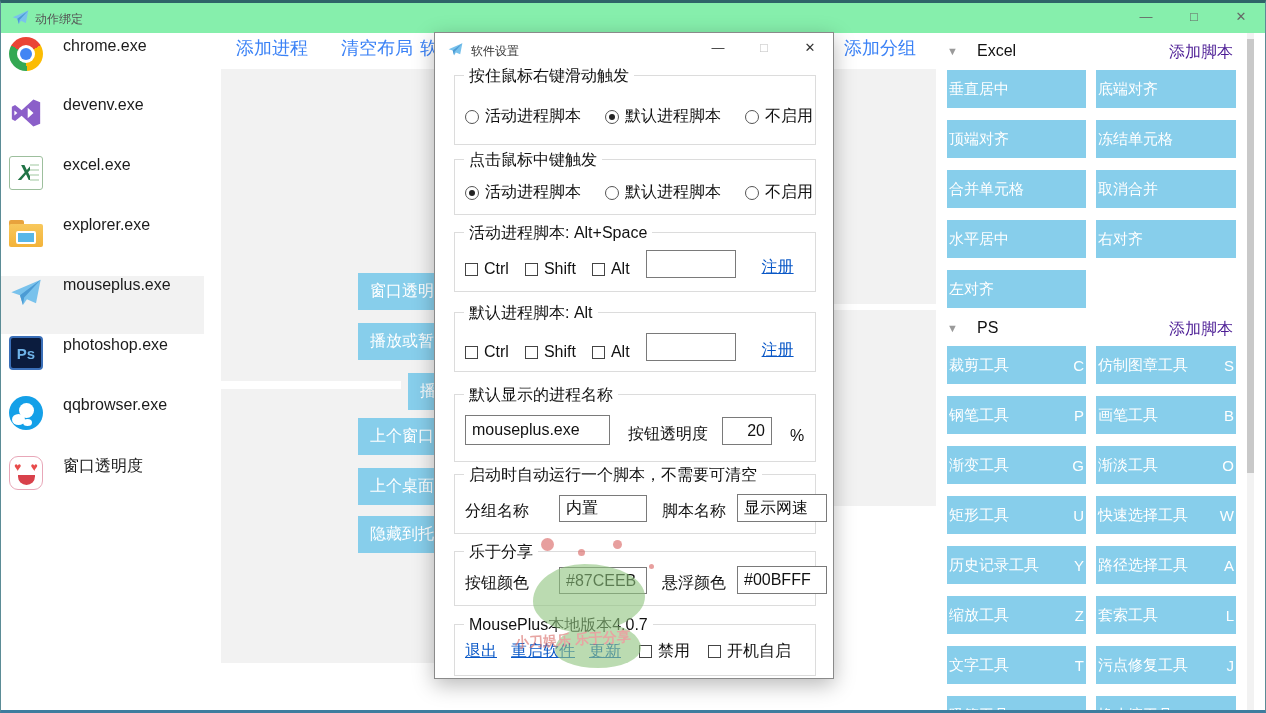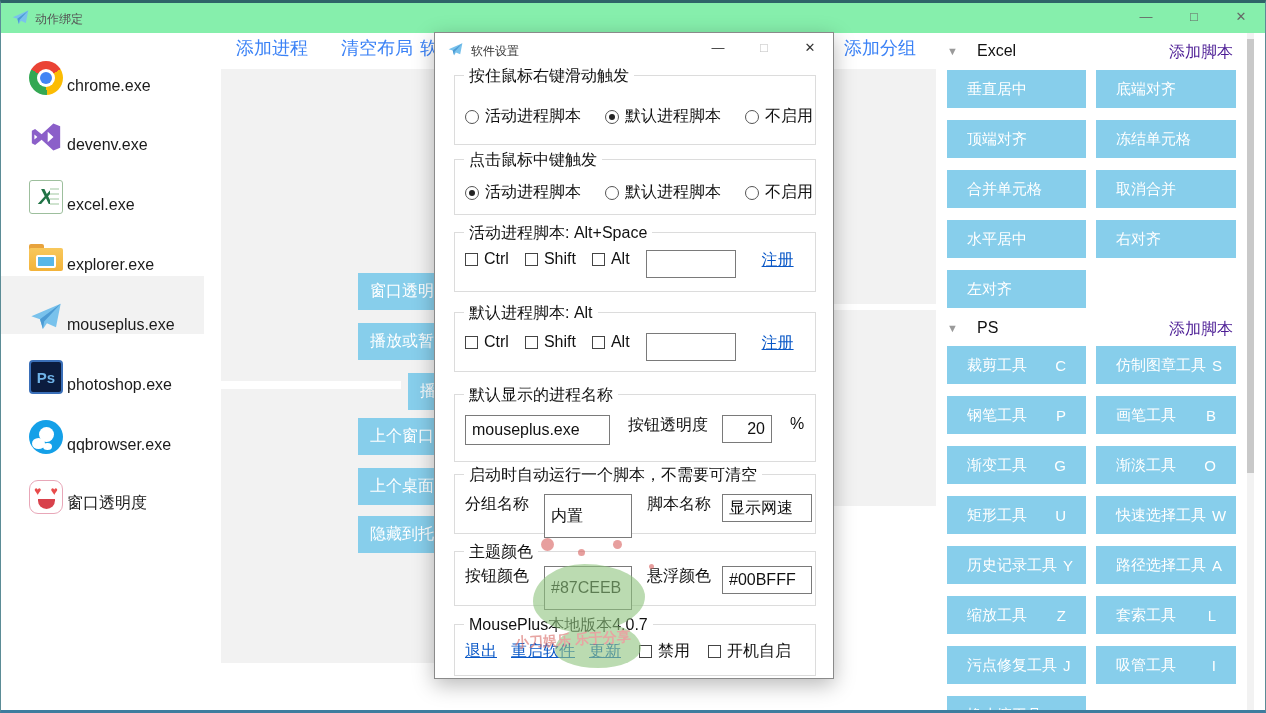--- a/index.html
+++ b/index.html
@@ -19,8 +19,8 @@
   .wb-min{left:1122px}.wb-max{left:1170px}.wb-close{left:1217px}
   
   .sidebar{position:absolute;left:0;top:30px;width:220px;bottom:0;background:#fff;z-index:2}
-  .side-item{position:absolute;left:0;width:203px;height:58px;display:flex;align-items:flex-end;
-             gap:4px;padding-left:28px;font-size:16px;color:#1b1b1b;cursor:default}
+  .side-item{position:absolute;left:0;width:203px;height:58px;display:flex;align-items:flex-start;
+             gap:20px;padding-left:8px;font-size:16px;color:#1b1b1b;cursor:default}
   .side-item.selected{background:#f2f2f2}
   .sicon{width:34px;height:34px;flex:0 0 34px;position:relative;display:flex;align-items:center;justify-content:center}
   

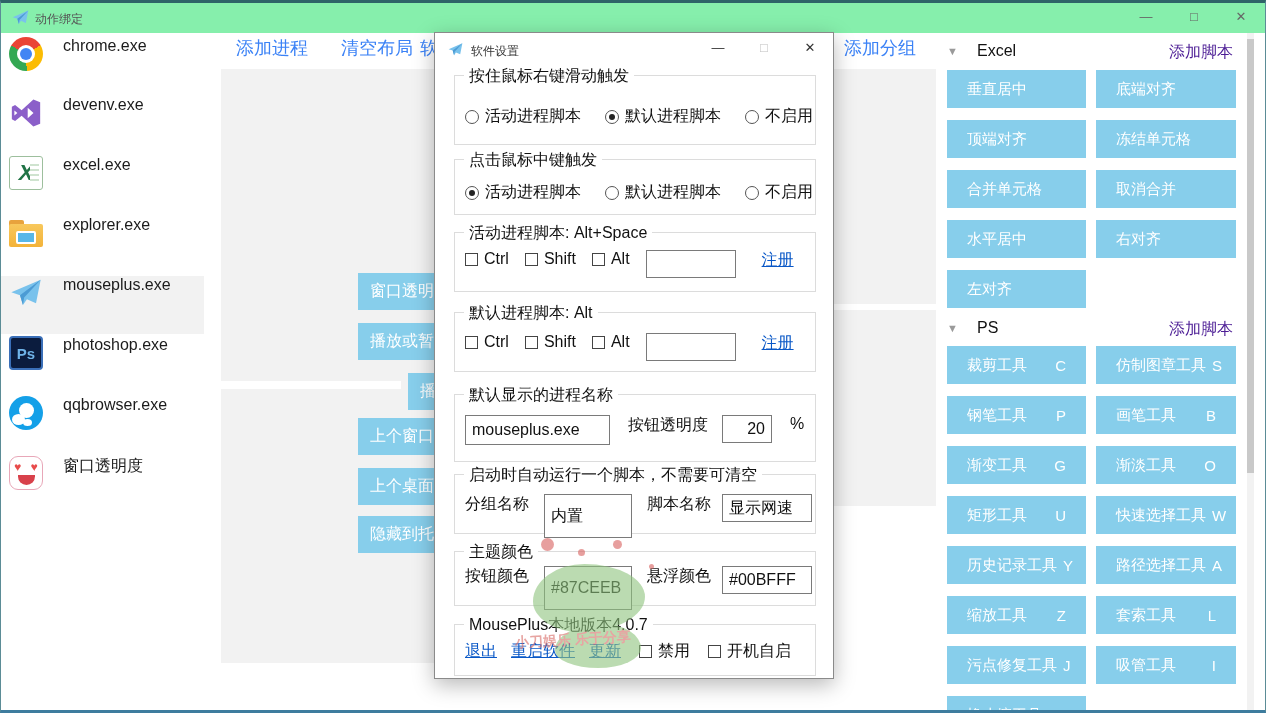--- a/index.html
+++ b/index.html
@@ -75,7 +75,7 @@
      column-gap:10px;row-gap:12px;z-index:1}
   .g-excel{top:67px}.g-ps{top:343px}
   .rbtn{height:38px;background:#87CEEB;color:#fff;font-size:15px;display:flex;align-items:center;
-     justify-content:space-between;padding:0 20px;white-space:nowrap;overflow:hidden;cursor:default}
+     justify-content:space-between;padding:0 2px;white-space:nowrap;overflow:hidden;cursor:default}
   .rbtn .key{margin-left:6px}
   .sb-track{position:absolute;left:1246px;top:30px;width:7px;bottom:0;background:#f2f2f2}
   .sb-thumb{position:absolute;left:1246px;top:36px;width:7px;height:434px;background:#c9c9c9}

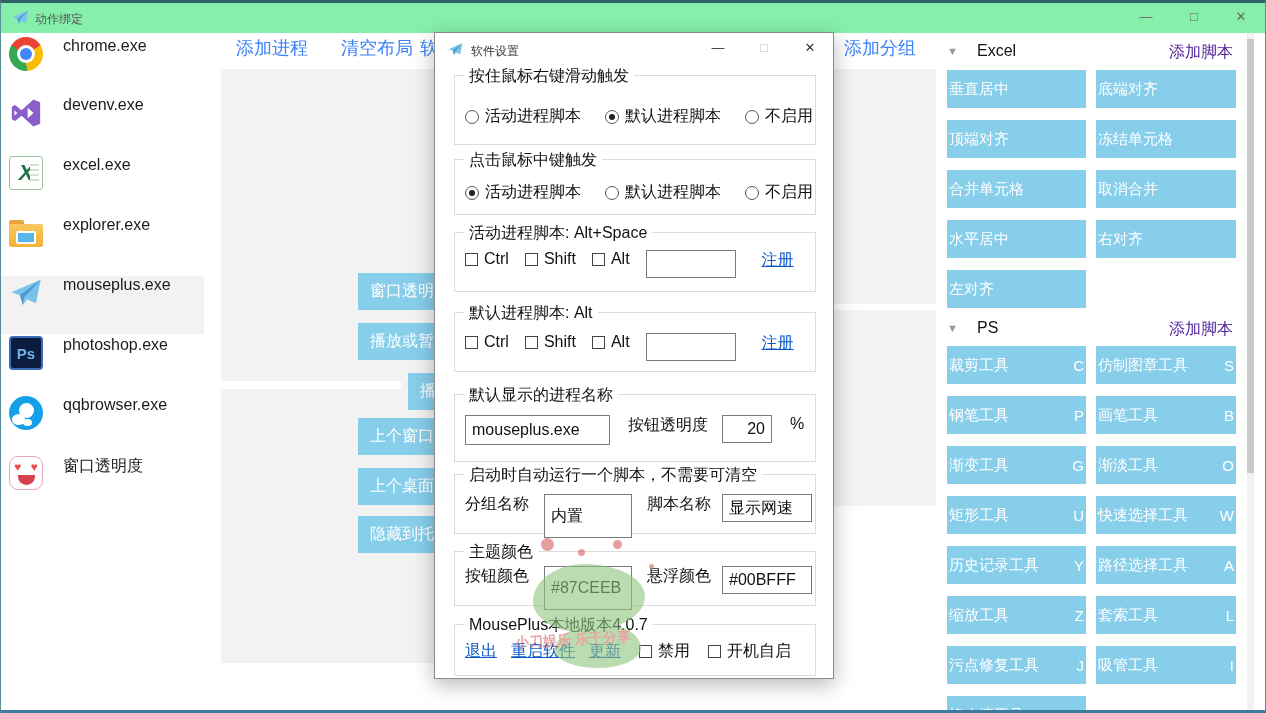--- a/index.html
+++ b/index.html
@@ -88,7 +88,7 @@
   .db-min{left:266px;color:#333}.db-max{left:312px;color:#c0c0c0}.db-close{left:358px;color:#333}
   .gbox{position:absolute;left:19px;width:362px;border:1px solid #dcdcdc}
   .gtitle{position:absolute;top:-10px;left:9px;background:#fff;padding:0 5px;font-size:16px;color:#111;white-space:nowrap}
-  .grow{position:absolute;left:10px;right:2px;display:flex;align-items:flex-start;white-space:nowrap}
+  .grow{position:absolute;left:10px;right:2px;display:flex;align-items:flex-end;white-space:nowrap}
   .gb1{top:42px;height:70px}.gb1 .grow{top:30px}
   .gb2{top:126px;height:56px}.gb2 .grow{top:22px}
   .gb3{top:199px;height:60px}.gb3 .grow{top:17px}

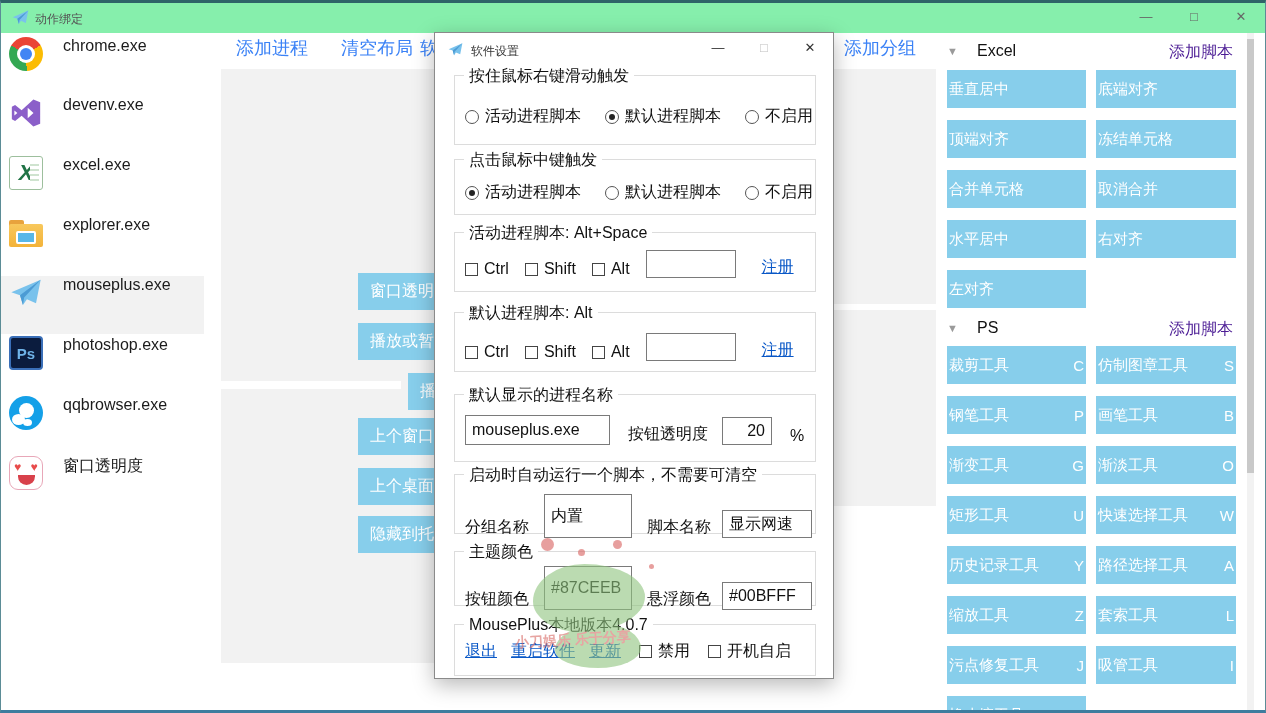--- a/index.html
+++ b/index.html
@@ -115,7 +115,7 @@
   .in-opacity{width:50px;height:28px;text-align:right;margin-left:14px}
   .gb5 .lbl{margin-left:18px}
   .pct{margin-left:6px}
-  .in-group{width:88px;height:44px;margin-left:15px}
+  .in-group{width:88px;height:27px;margin-left:30px}
   .in-script{width:90px;height:28px;margin-left:11px}
   .lbl2{margin-left:15px}
   .gb8 .lnk+.lnk{margin-left:14px}

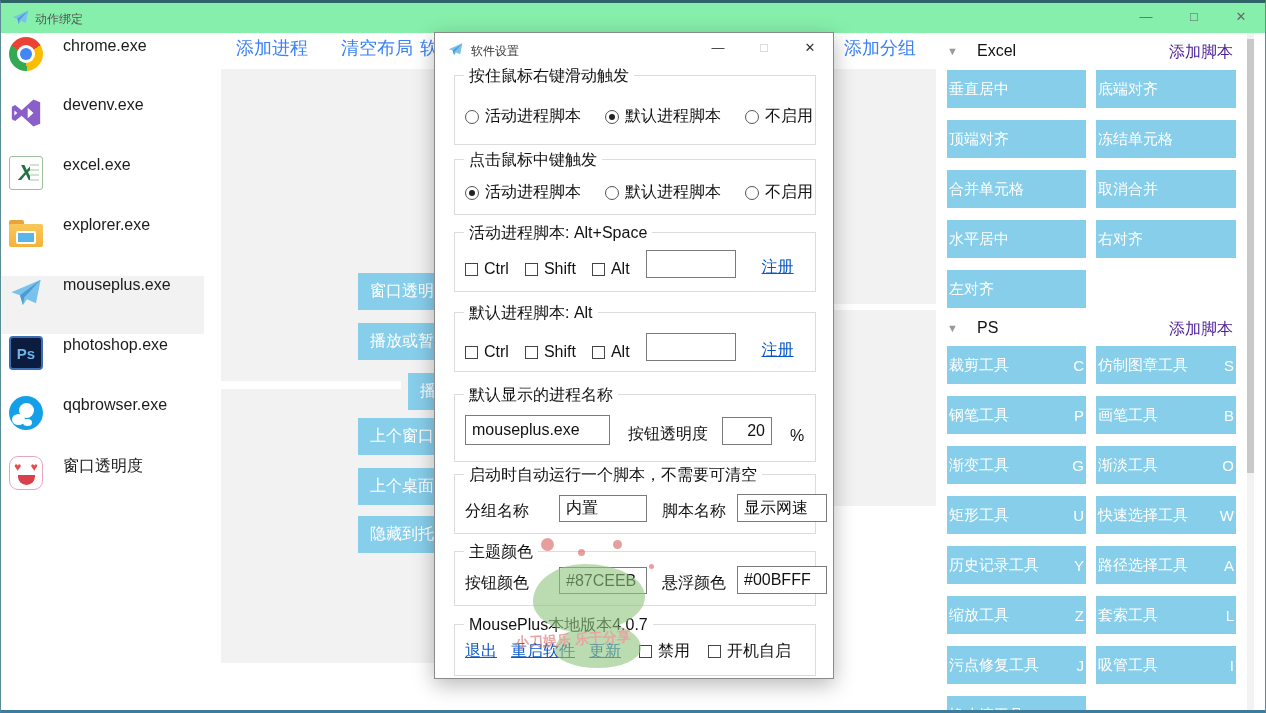--- a/index.html
+++ b/index.html
@@ -423,7 +423,7 @@
   </div>
 
   <div class="gbox gb7">
-    <span class="gtitle">主题颜色</span>
+    <span class="gtitle">乐于分享</span>
     <div class="grow">
       <span class="lbl">按钮颜色</span>
       <input class="txt-input in-group" value="#87CEEB" style="">

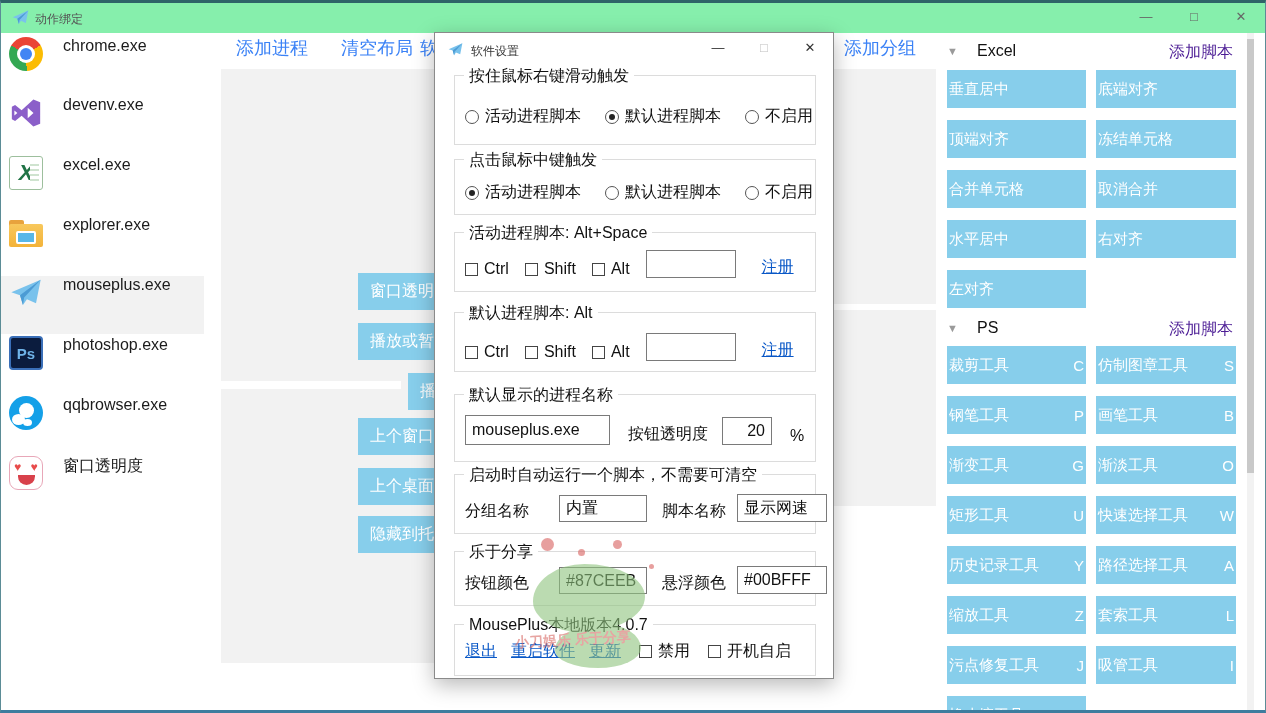--- a/index.html
+++ b/index.html
@@ -300,6 +300,10 @@
       <span class="key">L</span>
     </div>
   <div class="rbtn">
+      <span>文字工具</span>
+      <span class="key">T</span>
+    </div>
+  <div class="rbtn">
       <span>污点修复工具</span>
       <span class="key">J</span>
     </div>

